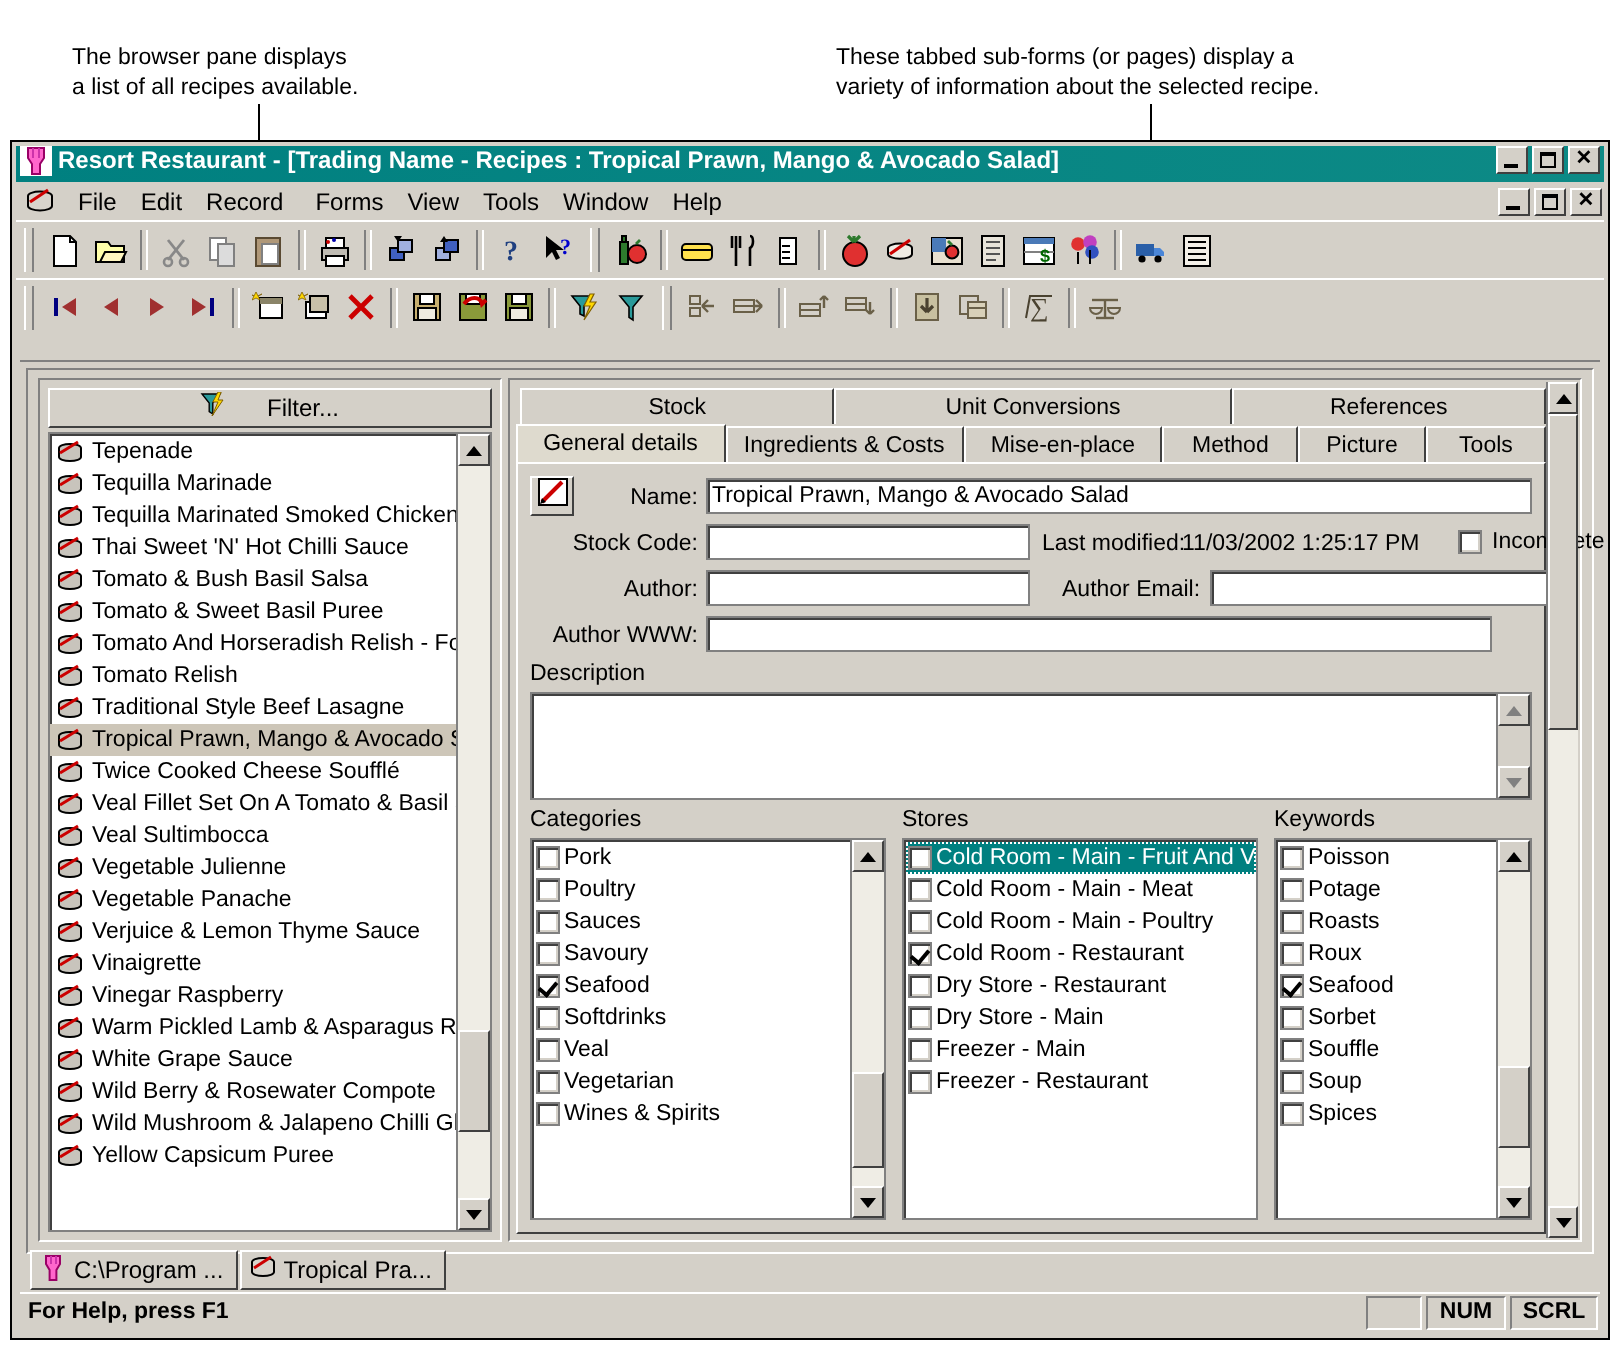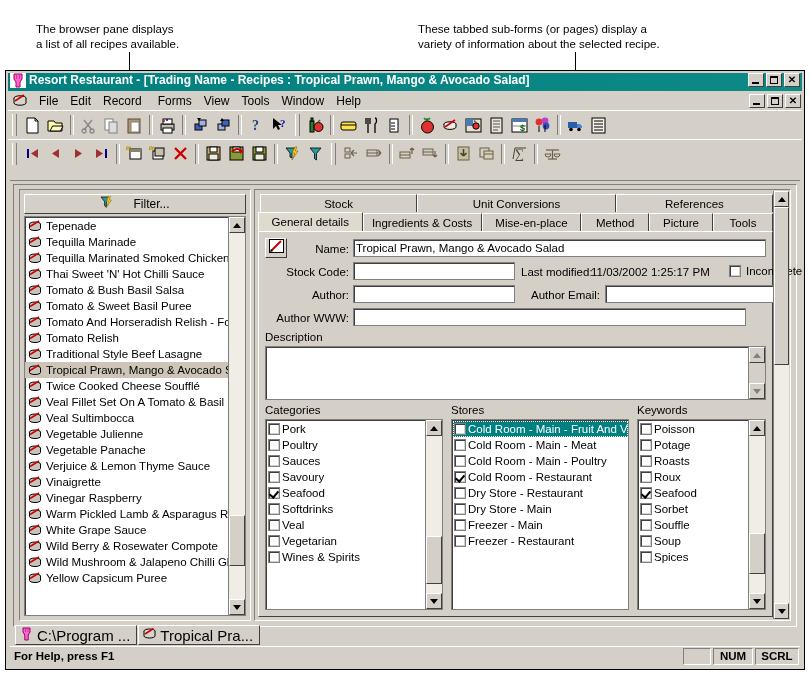--- a/index.html
+++ b/index.html
@@ -197,7 +197,7 @@
   .taskrow { position:absolute; left:5px; bottom:20px; height:20px; display:flex; gap:1px; }
   .taskbtn {
     height:20px; background:#d4d0c8; display:flex; align-items:center; gap:3px;
-    padding:0 6px 0 3px; font-size:15px; color:#000;
+    padding:0 6px 0 3px; font-size:12px; color:#000;
     border-top:1px solid #fff; border-left:1px solid #fff;
     border-right:1px solid #404040; border-bottom:1px solid #404040;
     box-sizing:border-box; white-space:nowrap;

